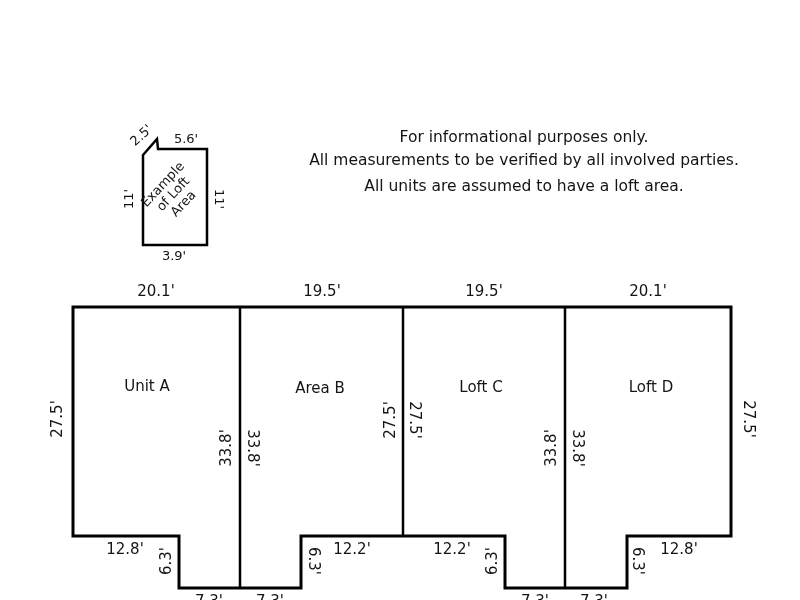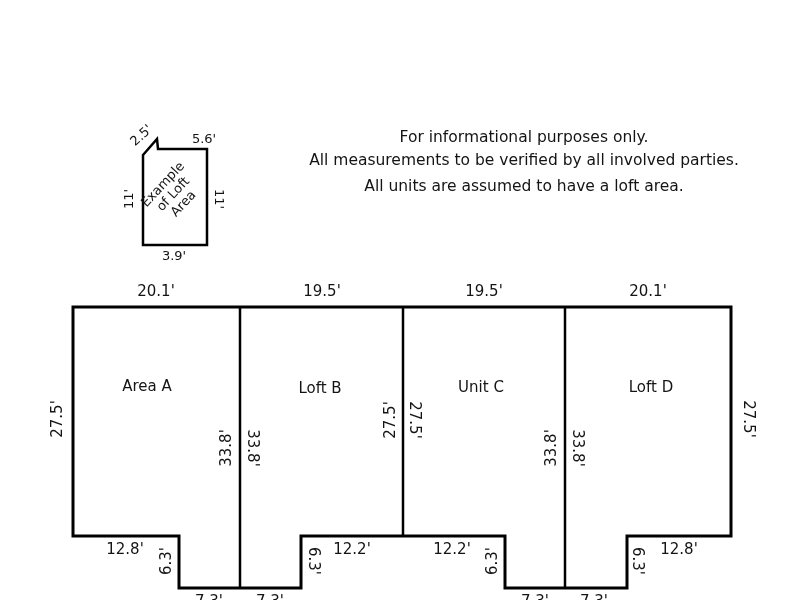--- a/index.html
+++ b/index.html
@@ -59,7 +59,7 @@
     <div>Area</div>
   </div>
   <div class="lbl small rot-notch" style="left:141px;top:135px">2.5'</div>
-  <div class="lbl small" style="left:204px;top:138px">5.6'</div>
+  <div class="lbl small" style="left:186px;top:138px">5.6'</div>
   <div class="lbl small v-up" style="left:128px;top:199px">11'</div>
   <div class="lbl small v-down" style="left:219px;top:199px">11'</div>
   <div class="lbl small" style="left:174px;top:255px">3.9'</div>

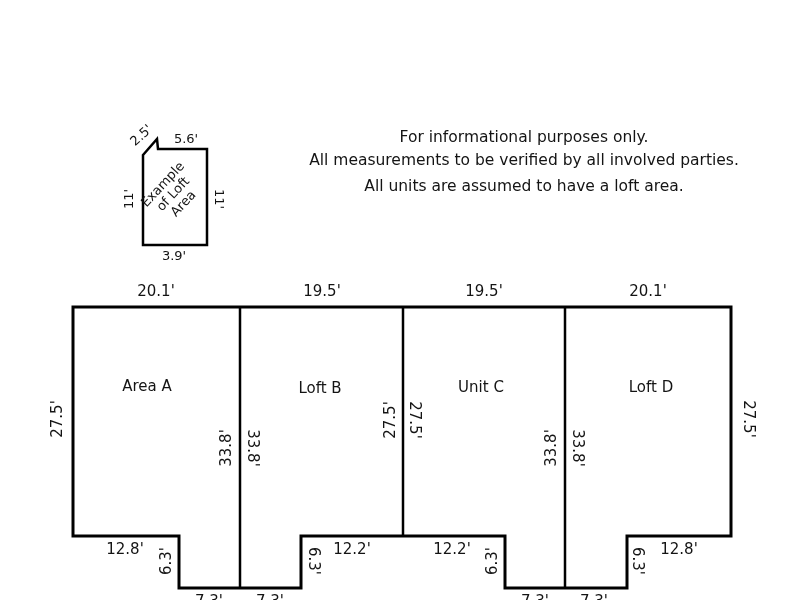--- a/index.html
+++ b/index.html
@@ -69,7 +69,7 @@
   <div class="lbl" style="left:484px;top:291px">19.5'</div>
   <div class="lbl" style="left:648px;top:291px">20.1'</div>
 
-  <div class="lbl" style="left:147px;top:386px">Area A</div>
+  <div class="lbl" style="left:147px;top:386px">Unit A</div>
   <div class="lbl" style="left:320px;top:388px">Loft B</div>
   <div class="lbl" style="left:481px;top:387px">Unit C</div>
   <div class="lbl" style="left:651px;top:387px">Loft D</div>

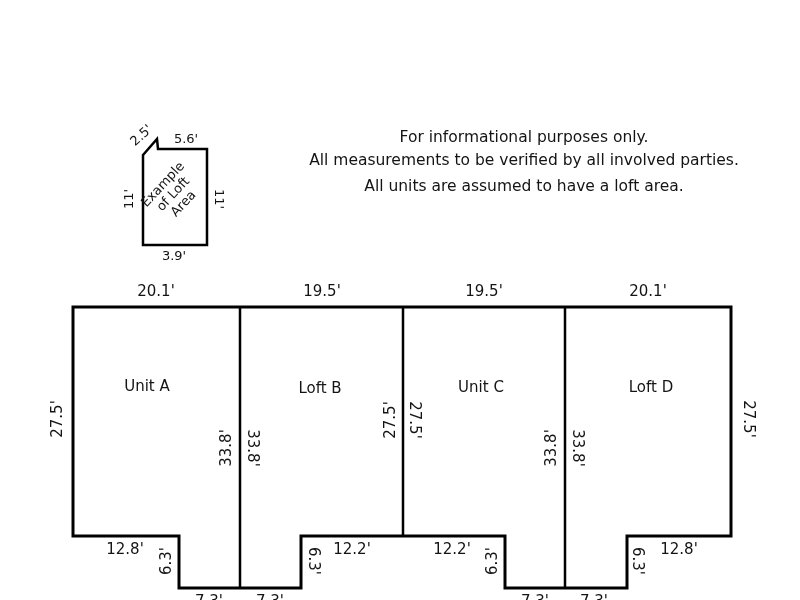--- a/index.html
+++ b/index.html
@@ -70,7 +70,7 @@
   <div class="lbl" style="left:648px;top:291px">20.1'</div>
 
   <div class="lbl" style="left:147px;top:386px">Unit A</div>
-  <div class="lbl" style="left:320px;top:388px">Loft B</div>
+  <div class="lbl" style="left:320px;top:388px">Area B</div>
   <div class="lbl" style="left:481px;top:387px">Unit C</div>
   <div class="lbl" style="left:651px;top:387px">Loft D</div>
 

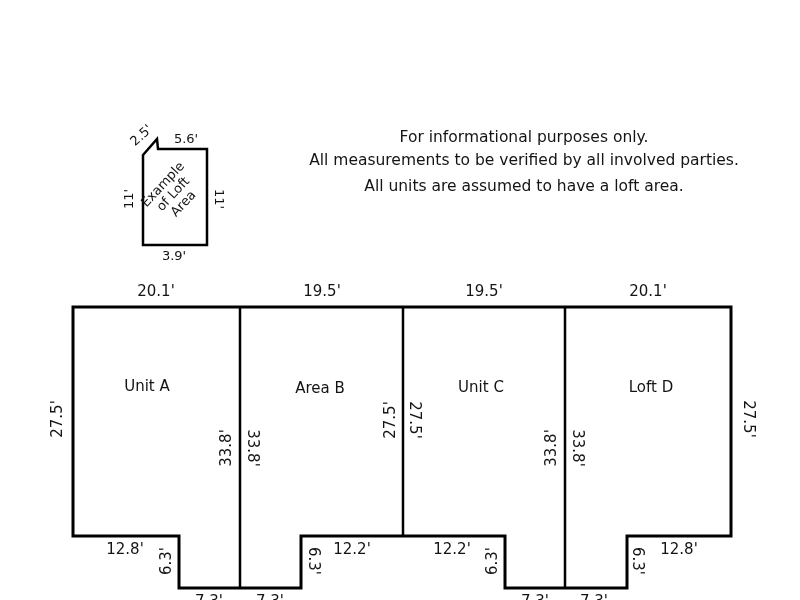--- a/index.html
+++ b/index.html
@@ -71,7 +71,7 @@
 
   <div class="lbl" style="left:147px;top:386px">Unit A</div>
   <div class="lbl" style="left:320px;top:388px">Area B</div>
-  <div class="lbl" style="left:481px;top:387px">Unit C</div>
+  <div class="lbl" style="left:481px;top:387px">Loft C</div>
   <div class="lbl" style="left:651px;top:387px">Loft D</div>
 
   <div class="lbl v-up" style="left:57px;top:419px">27.5'</div>

